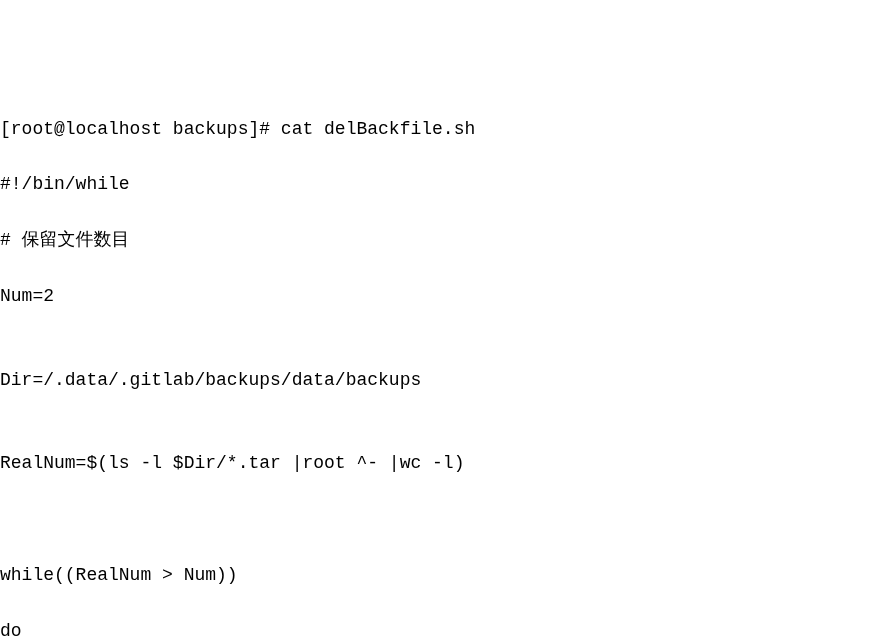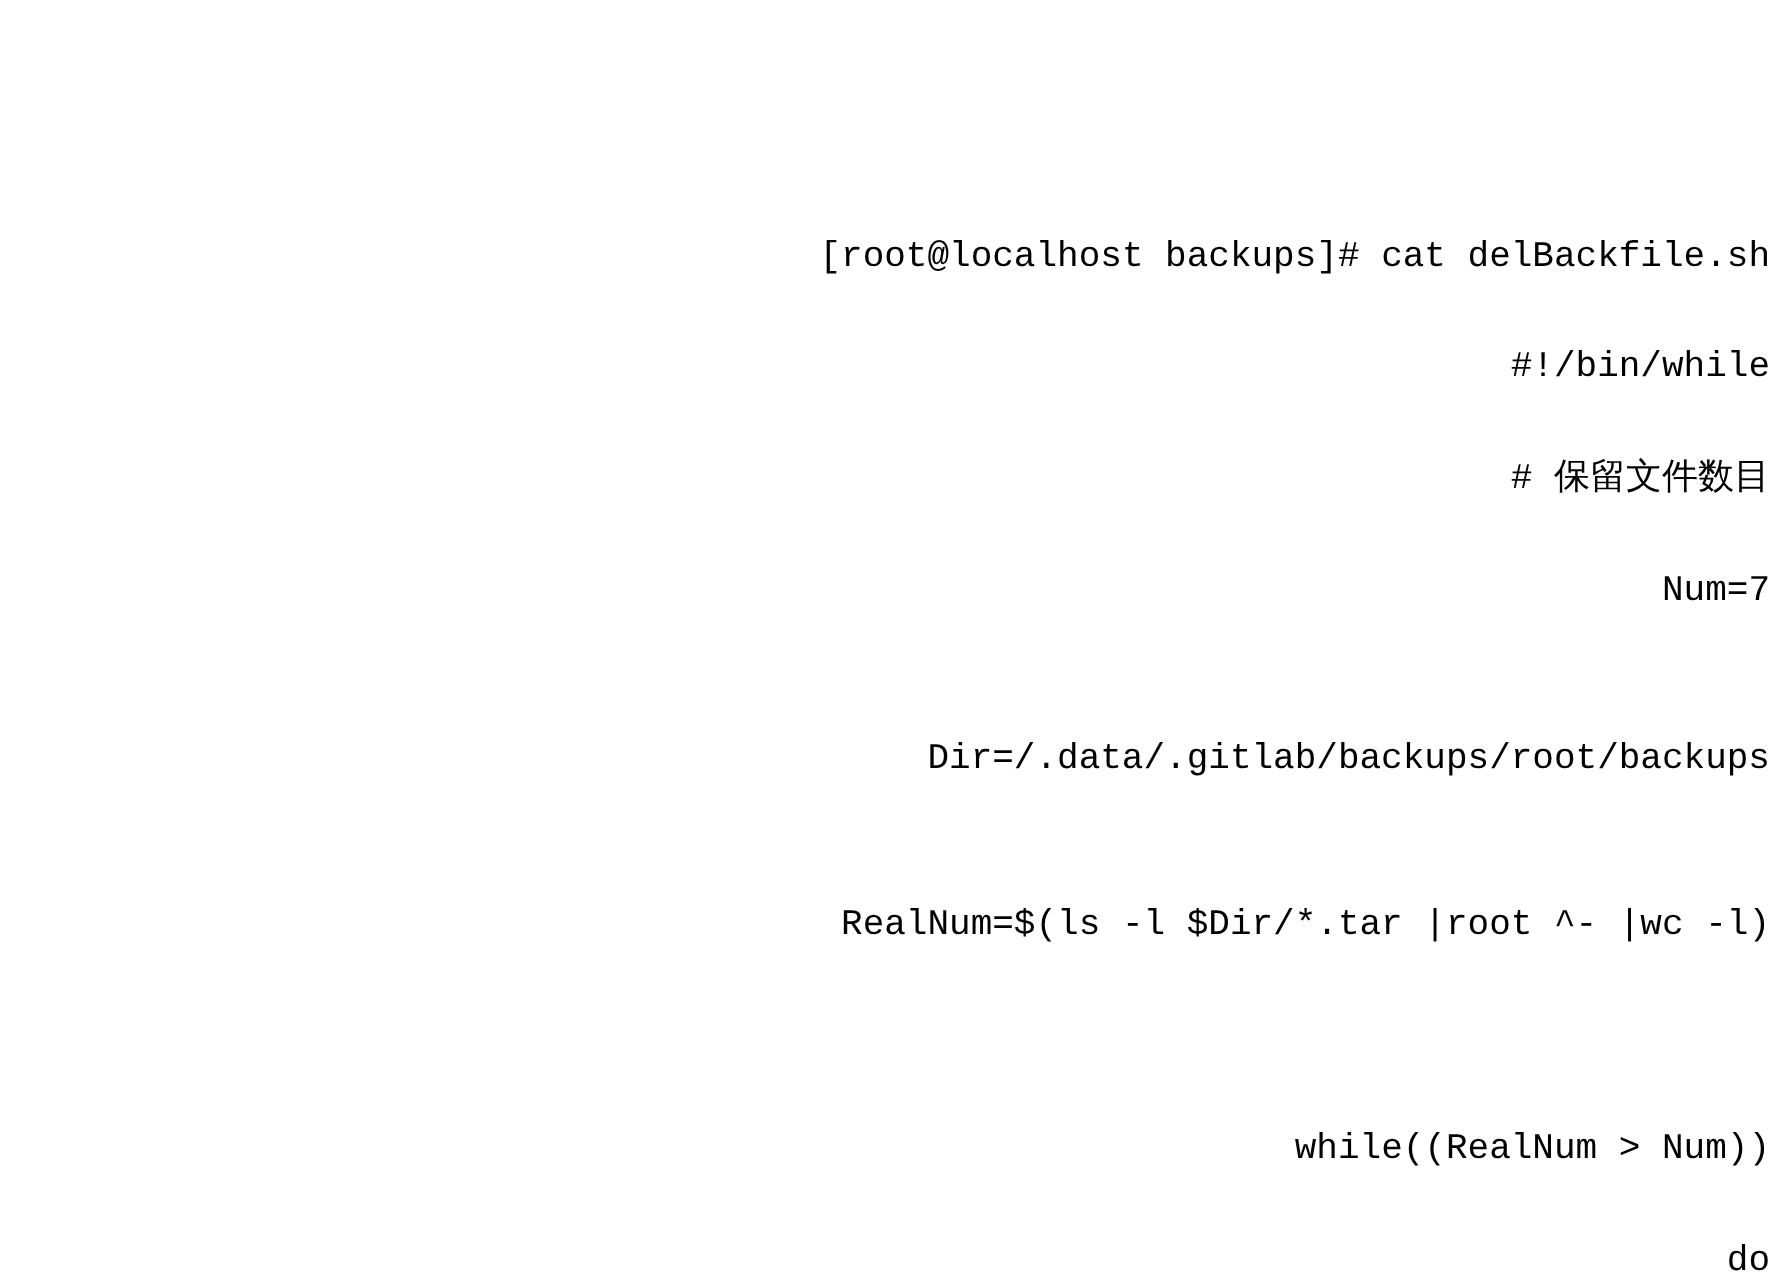--- a/index.html
+++ b/index.html
@@ -6,7 +6,6 @@
       margin: 0;
       padding: 0;
       box-sizing: border-box;
-      text-align: right;
     }
     body {
       background: #ffffff;

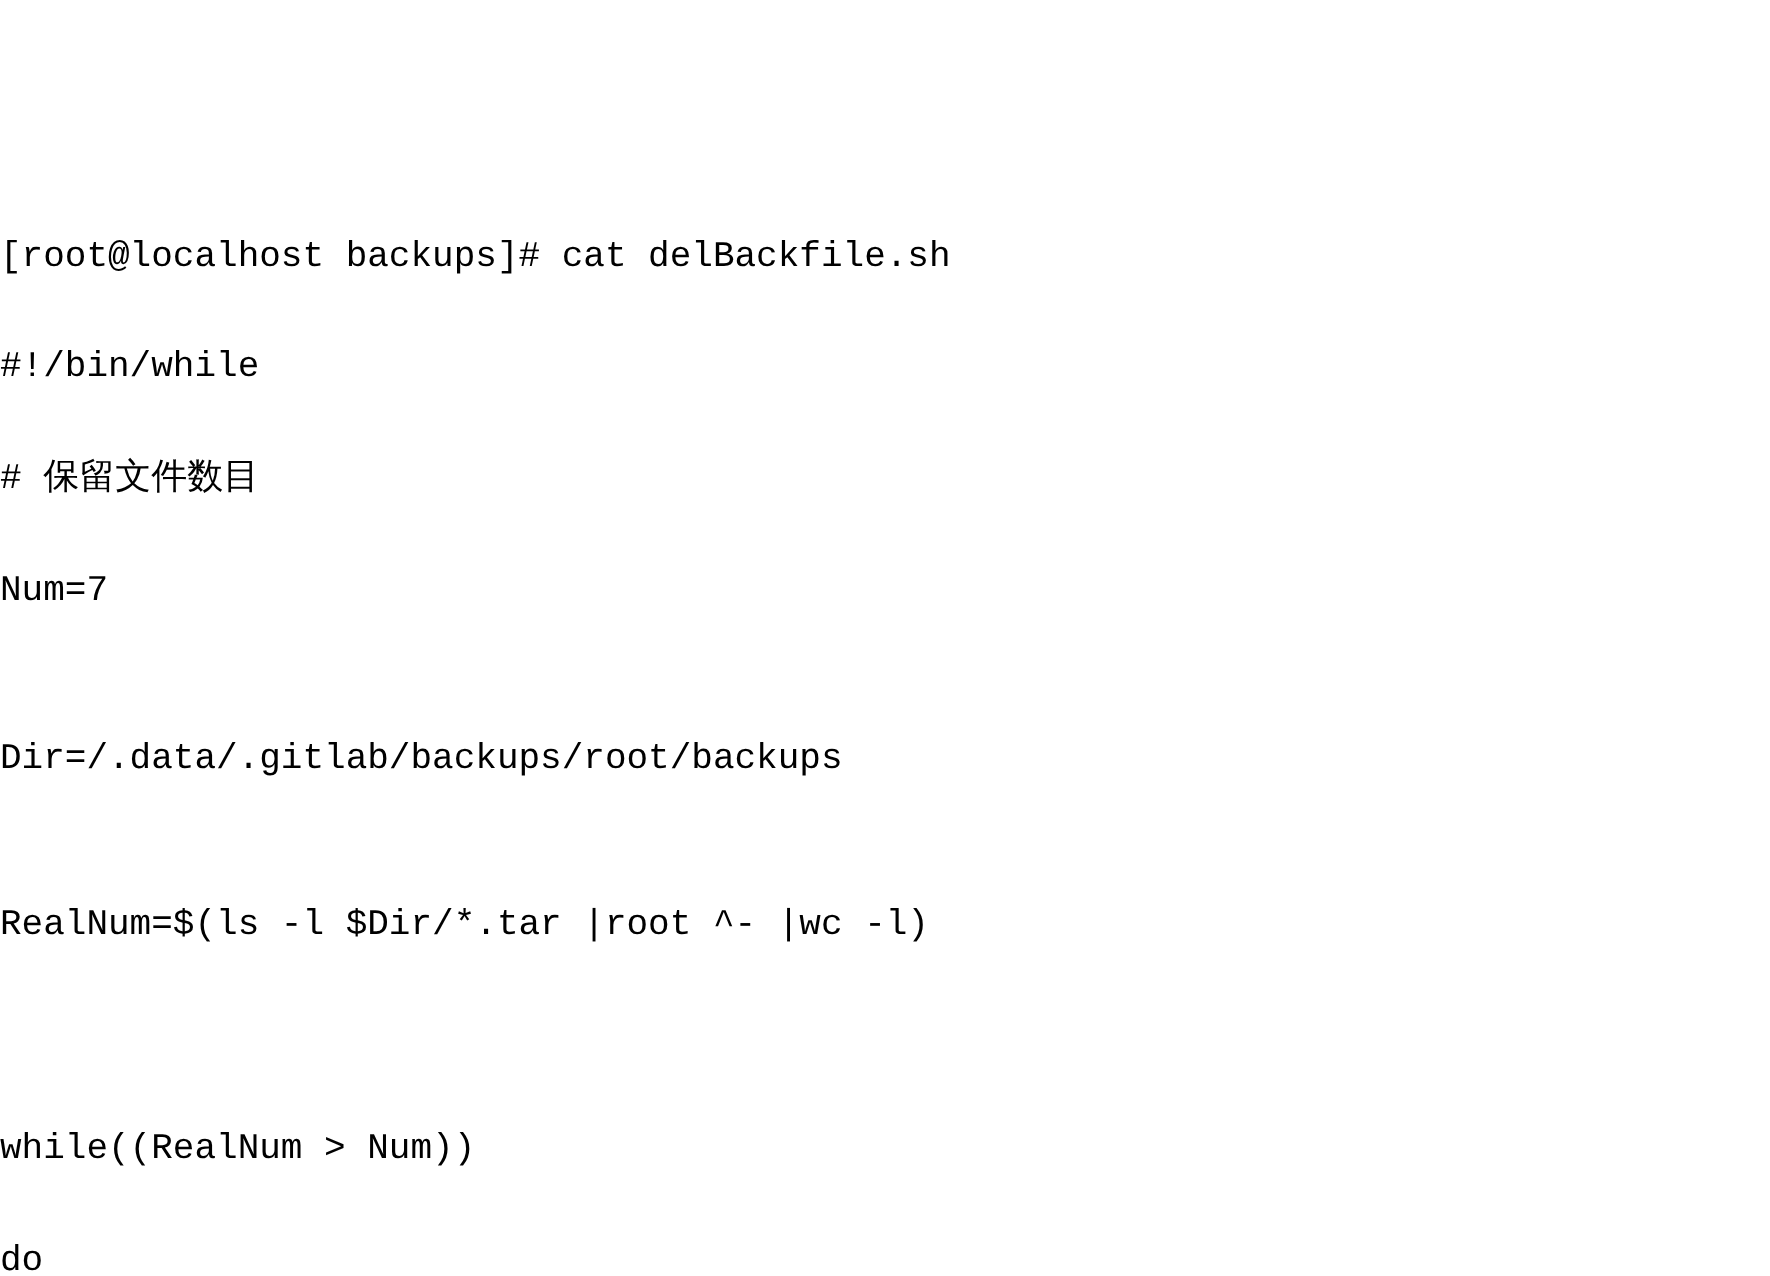--- a/index.html
+++ b/index.html
@@ -31,7 +31,7 @@
 <span class="line">[root@localhost backups]# cat delBackfile.sh</span>
 <span class="line">#!/bin/while</span>
 <span class="line"># 保留文件数目</span>
-<span class="line">Num=7</span>
+<span class="line">Num=2</span>
 <span class="line"></span>
 <span class="line">Dir=/.data/.gitlab/backups/root/backups</span>
 <span class="line"></span>

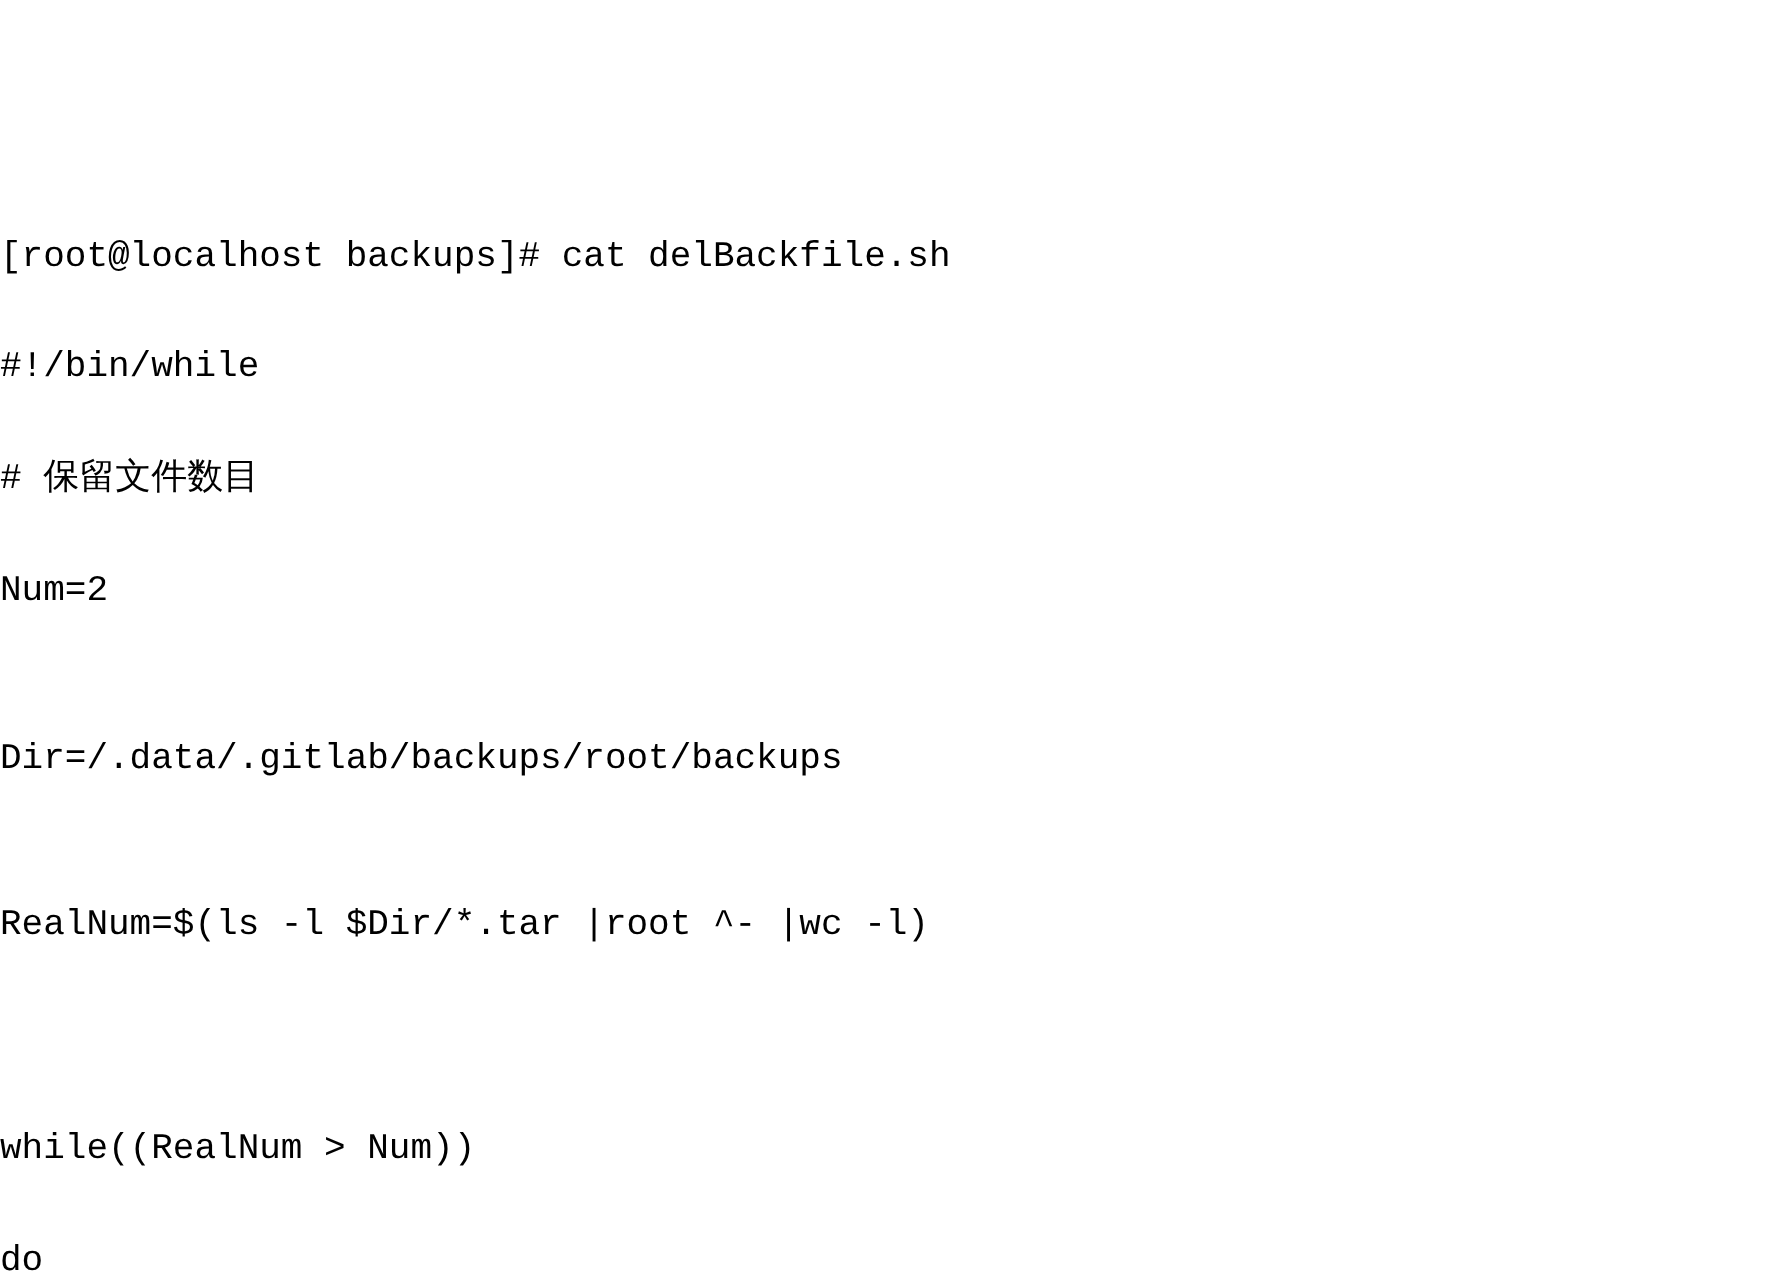--- a/index.html
+++ b/index.html
@@ -33,7 +33,7 @@
 <span class="line"># 保留文件数目</span>
 <span class="line">Num=2</span>
 <span class="line"></span>
-<span class="line">Dir=/.data/.gitlab/backups/root/backups</span>
+<span class="line">Dir=/.data/.gitlab/backups/data/backups</span>
 <span class="line"></span>
 <span class="line">RealNum=$(ls -l $Dir/*.tar |root ^- |wc -l)</span>
 <span class="line"></span>

